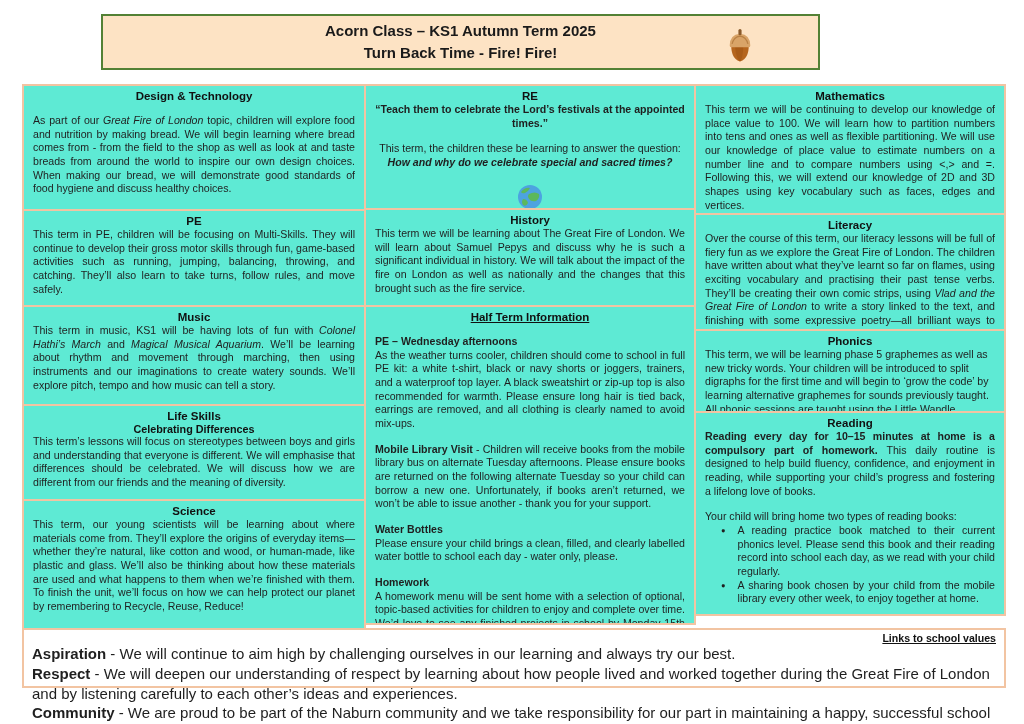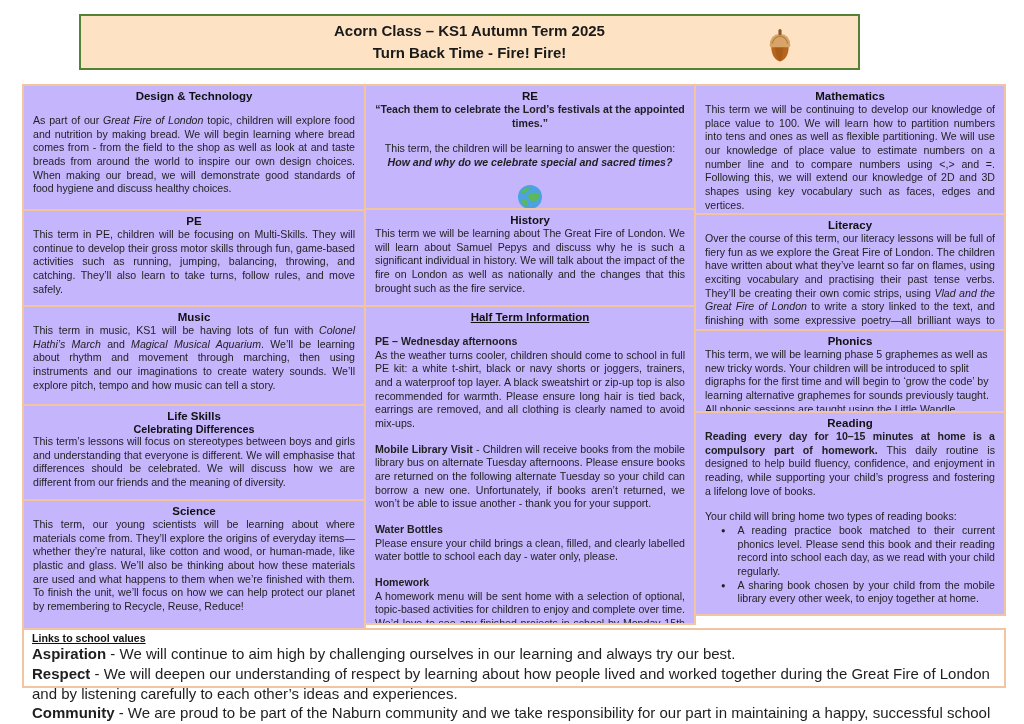--- a/index.html
+++ b/index.html
@@ -7,7 +7,7 @@
   .page{position:relative;width:1024px;height:724px;background:#fff;overflow:hidden;}
 
   
-  .banner{position:absolute;left:79px;top:14px;width:781px;height:56px;
+  .banner{position:absolute;left:101px;top:14px;width:719px;height:56px;
     background:#fde3c4;border:2px solid #538135;box-sizing:border-box;
     display:flex;align-items:center;justify-content:center;}
   .banner-text{text-align:center;font-weight:bold;font-size:15px;line-height:1.45;color:#1a1a1a;}

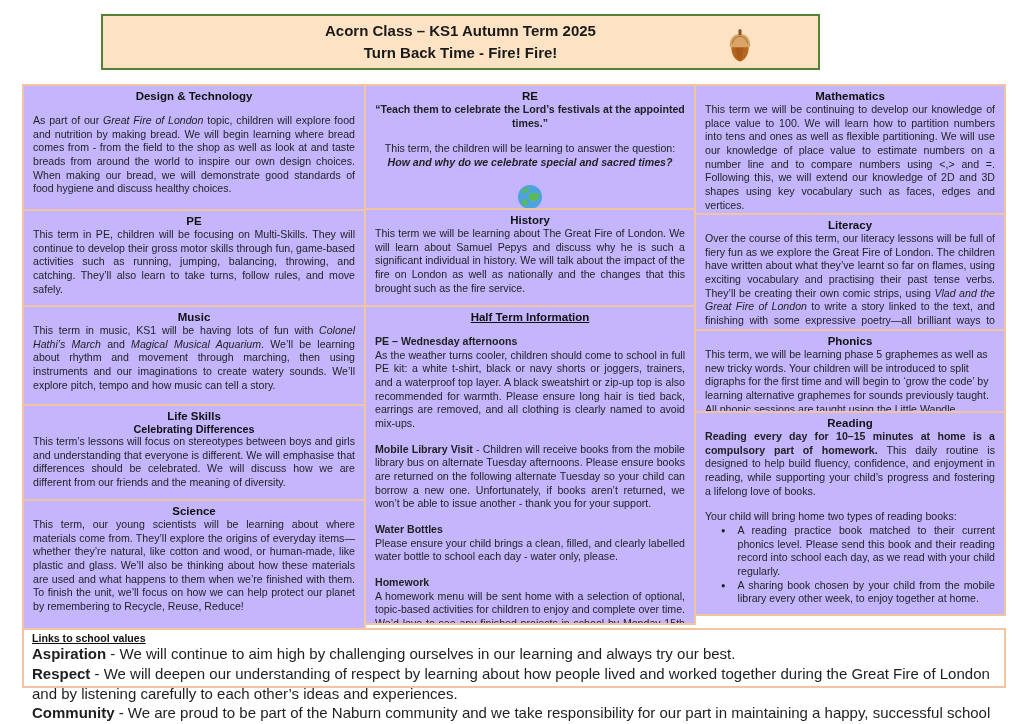--- a/index.html
+++ b/index.html
@@ -17,7 +17,7 @@
   .grid{position:absolute;left:22px;top:84px;display:flex;}
   .col{display:flex;flex-direction:column;}
   .col + .col{margin-left:-2px;}
-  .cell{box-sizing:border-box;border:2px solid #f2c4a2;background:#c4b5fd;
+  .cell{box-sizing:border-box;border:2px solid #f2c4a2;background:#5eead4;
     padding:4px 9px 4px 9px;overflow:hidden;}
   .cell + .cell{margin-top:-2px;}
   .cell h2{margin:0 0 1px 0;font-size:11.5px;text-align:center;font-weight:bold;color:#111;}

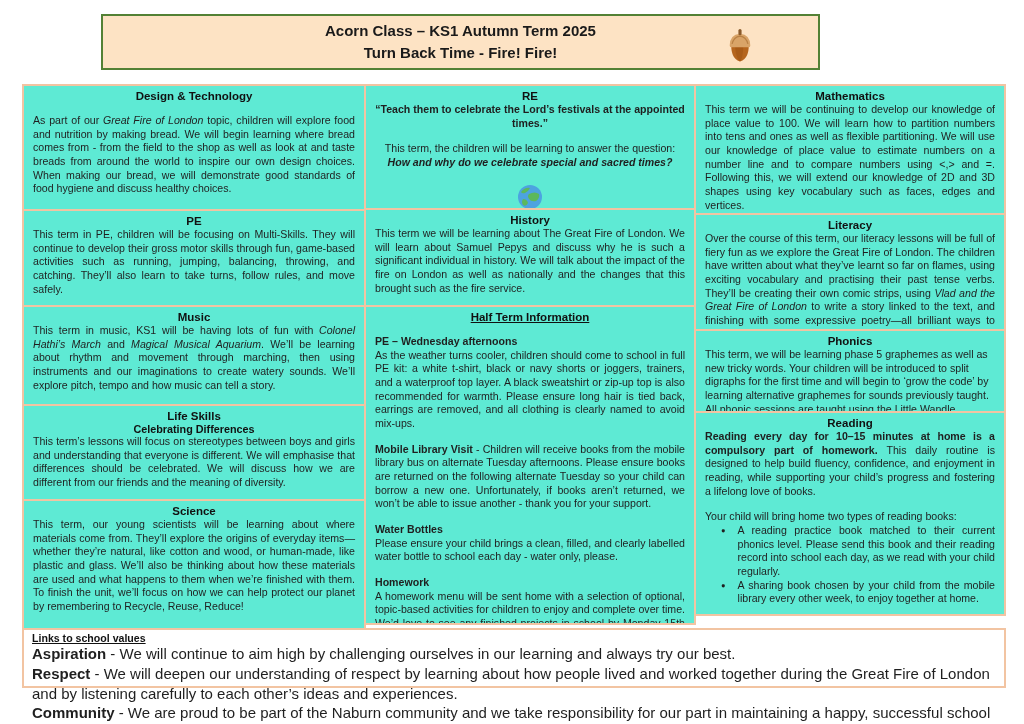--- a/index.html
+++ b/index.html
@@ -101,7 +101,7 @@
         <h2>RE</h2>
         <div class="body">
             <div class="para"><span style="font-weight: bold;">“Teach them to celebrate the Lord’s festivals at the appointed times.”</span></div>
-            <div class="para gap"><span>This term, the children will be learning to answer the question:</span></div>
+            <div class="para gap"><span>This term, the children these be learning to answer the question:</span></div>
             <div class="para"><span style="font-weight: bold; font-style: italic;">How and why do we celebrate special and sacred times?</span></div>
           </div>
         <div class="globe-wrap">

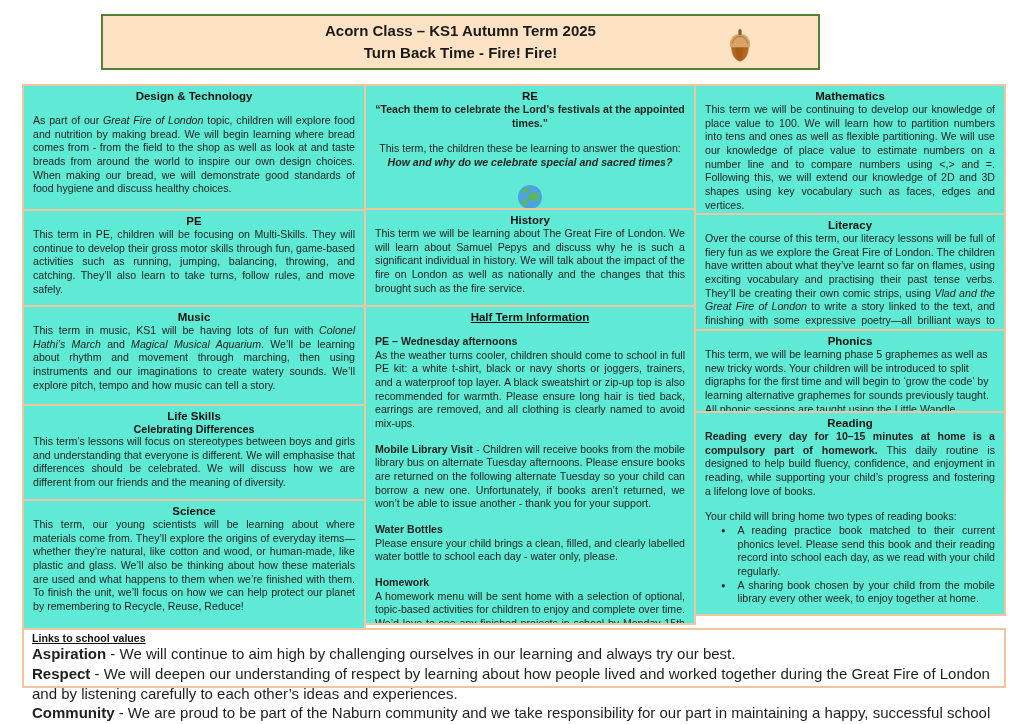--- a/index.html
+++ b/index.html
@@ -36,7 +36,7 @@
   
   .values{position:absolute;left:22px;top:628px;width:984px;height:60px;
     box-sizing:border-box;border:2px solid #f2c4a2;background:#fff;padding:2px 8px;}
-  .values h2{margin:0;font-size:10.6px;text-align:left;font-weight:bold;text-decoration:underline;color:#111;}
+  .values h2{margin:0;font-size:10.6px;text-align:right;font-weight:bold;text-decoration:underline;color:#111;}
   .values .body{font-size:15px;line-height:1.32;}
 </style>
 </head>

